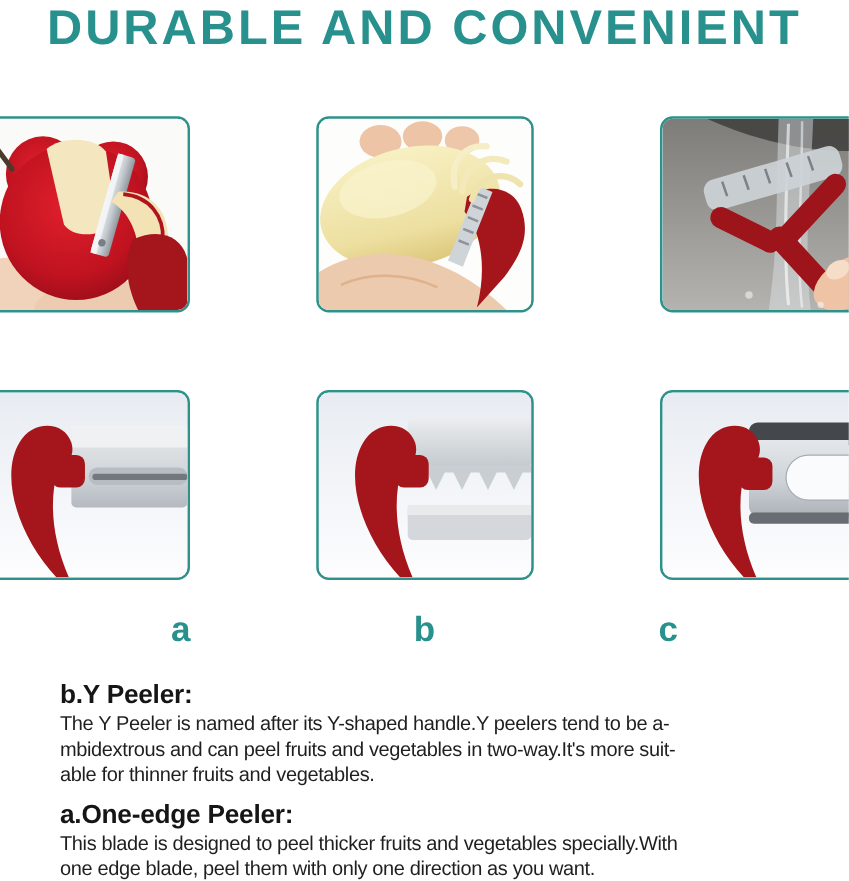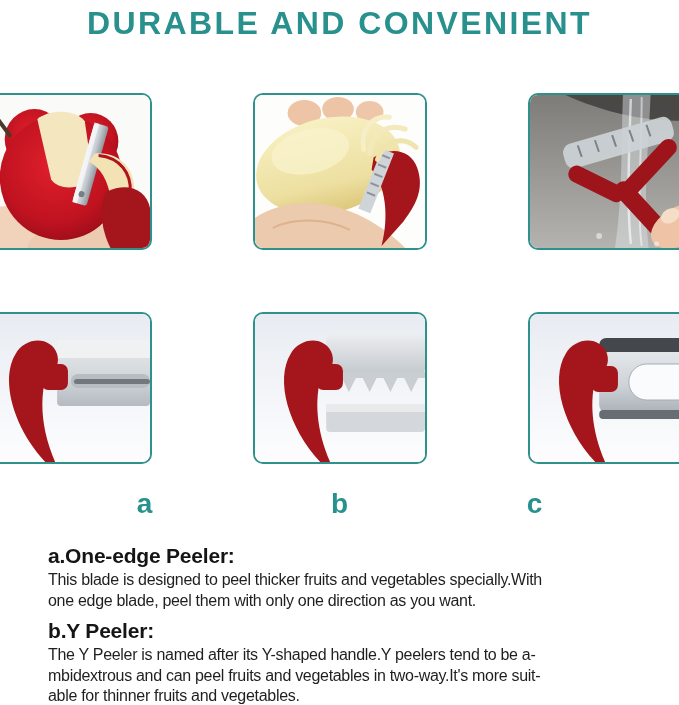--- a/index.html
+++ b/index.html
@@ -9,7 +9,7 @@
   }
   .page-title{
     margin:0;padding-top:1px;line-height:44px;text-align:center;
-    font-size:32px;font-weight:700;letter-spacing:2.4px;color:#28918e;
+    font-size:39px;font-weight:700;letter-spacing:2.4px;color:#28918e;
     white-space:nowrap;
   }
   .gallery{margin-top:32px;}

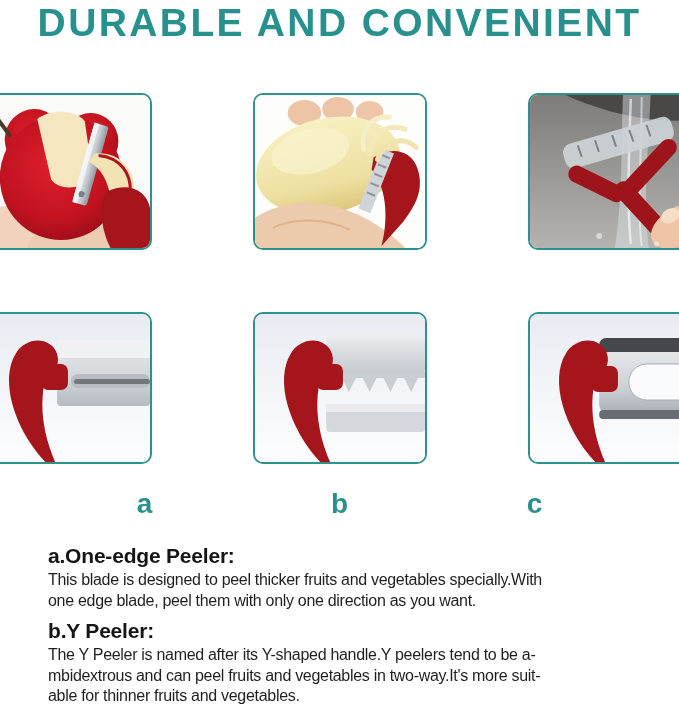--- a/index.html
+++ b/index.html
@@ -216,16 +216,16 @@
 
 <div class="text-block">
   <div class="section">
-    <h2 class="section-heading">a.One-edge Peeler:</h2>
-    <p class="section-body">This blade is designed to peel thicker fruits and vegetables specially.With
-one edge blade, peel them with only one direction as you want.</p>
-  </div>
-  <div class="section">
     <h2 class="section-heading">b.Y Peeler:</h2>
     <p class="section-body">The Y Peeler is named after its Y-shaped handle.Y peelers tend to be a-
 mbidextrous and can peel fruits and vegetables in two-way.It's more suit-
 able for thinner fruits and vegetables.</p>
   </div>
+  <div class="section">
+    <h2 class="section-heading">a.One-edge Peeler:</h2>
+    <p class="section-body">This blade is designed to peel thicker fruits and vegetables specially.With
+one edge blade, peel them with only one direction as you want.</p>
+  </div>
 
 </div>
 

